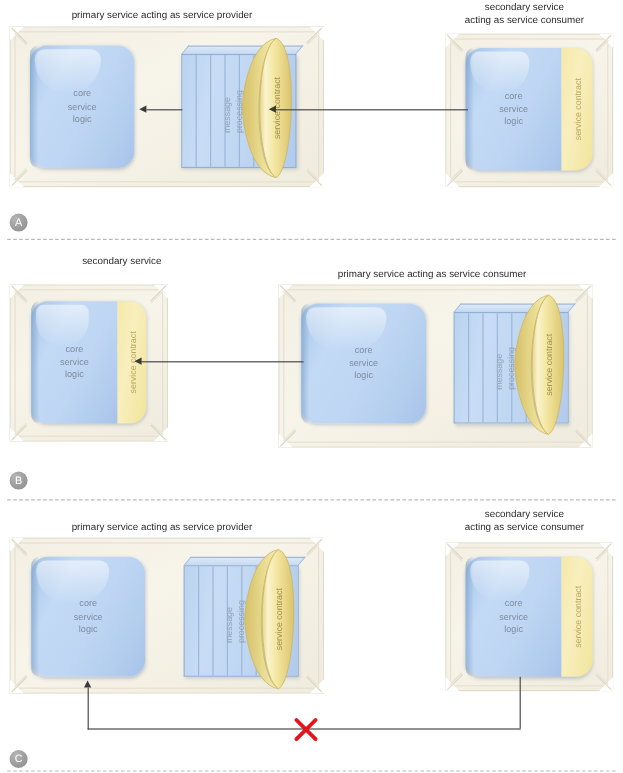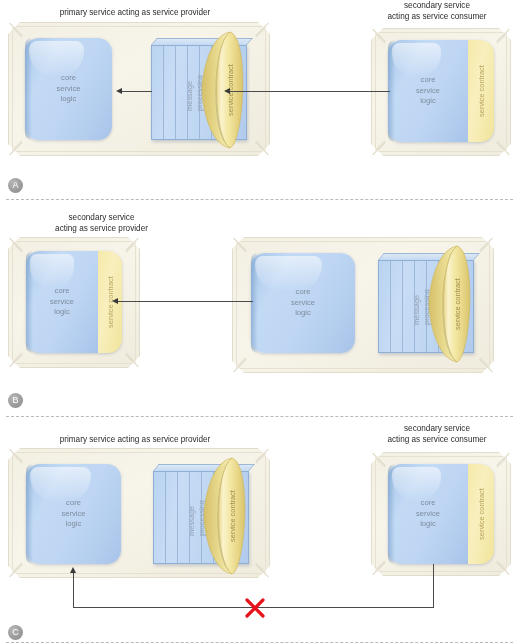--- a/index.html
+++ b/index.html
@@ -358,7 +358,6 @@
 
     <div class="caption" style="left:14px; top:8px; width:175px;">
       <div>secondary service</div>
-      <div>acting as service provider</div>
     </div>
 
 

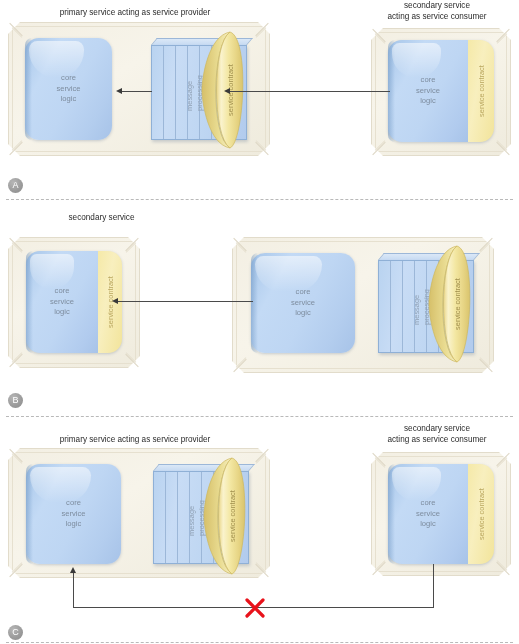--- a/index.html
+++ b/index.html
@@ -360,6 +360,7 @@
       <div>secondary service</div>
     </div>
 
+    <div class="caption" style="left:230px; top:19px; width:260px;">primary service acting as service consumer</div>
 
     <div class="container" style="left:8px; top:32px; width:132px; height:131px;">
       <div class="chamfer ch-tl"></div>

